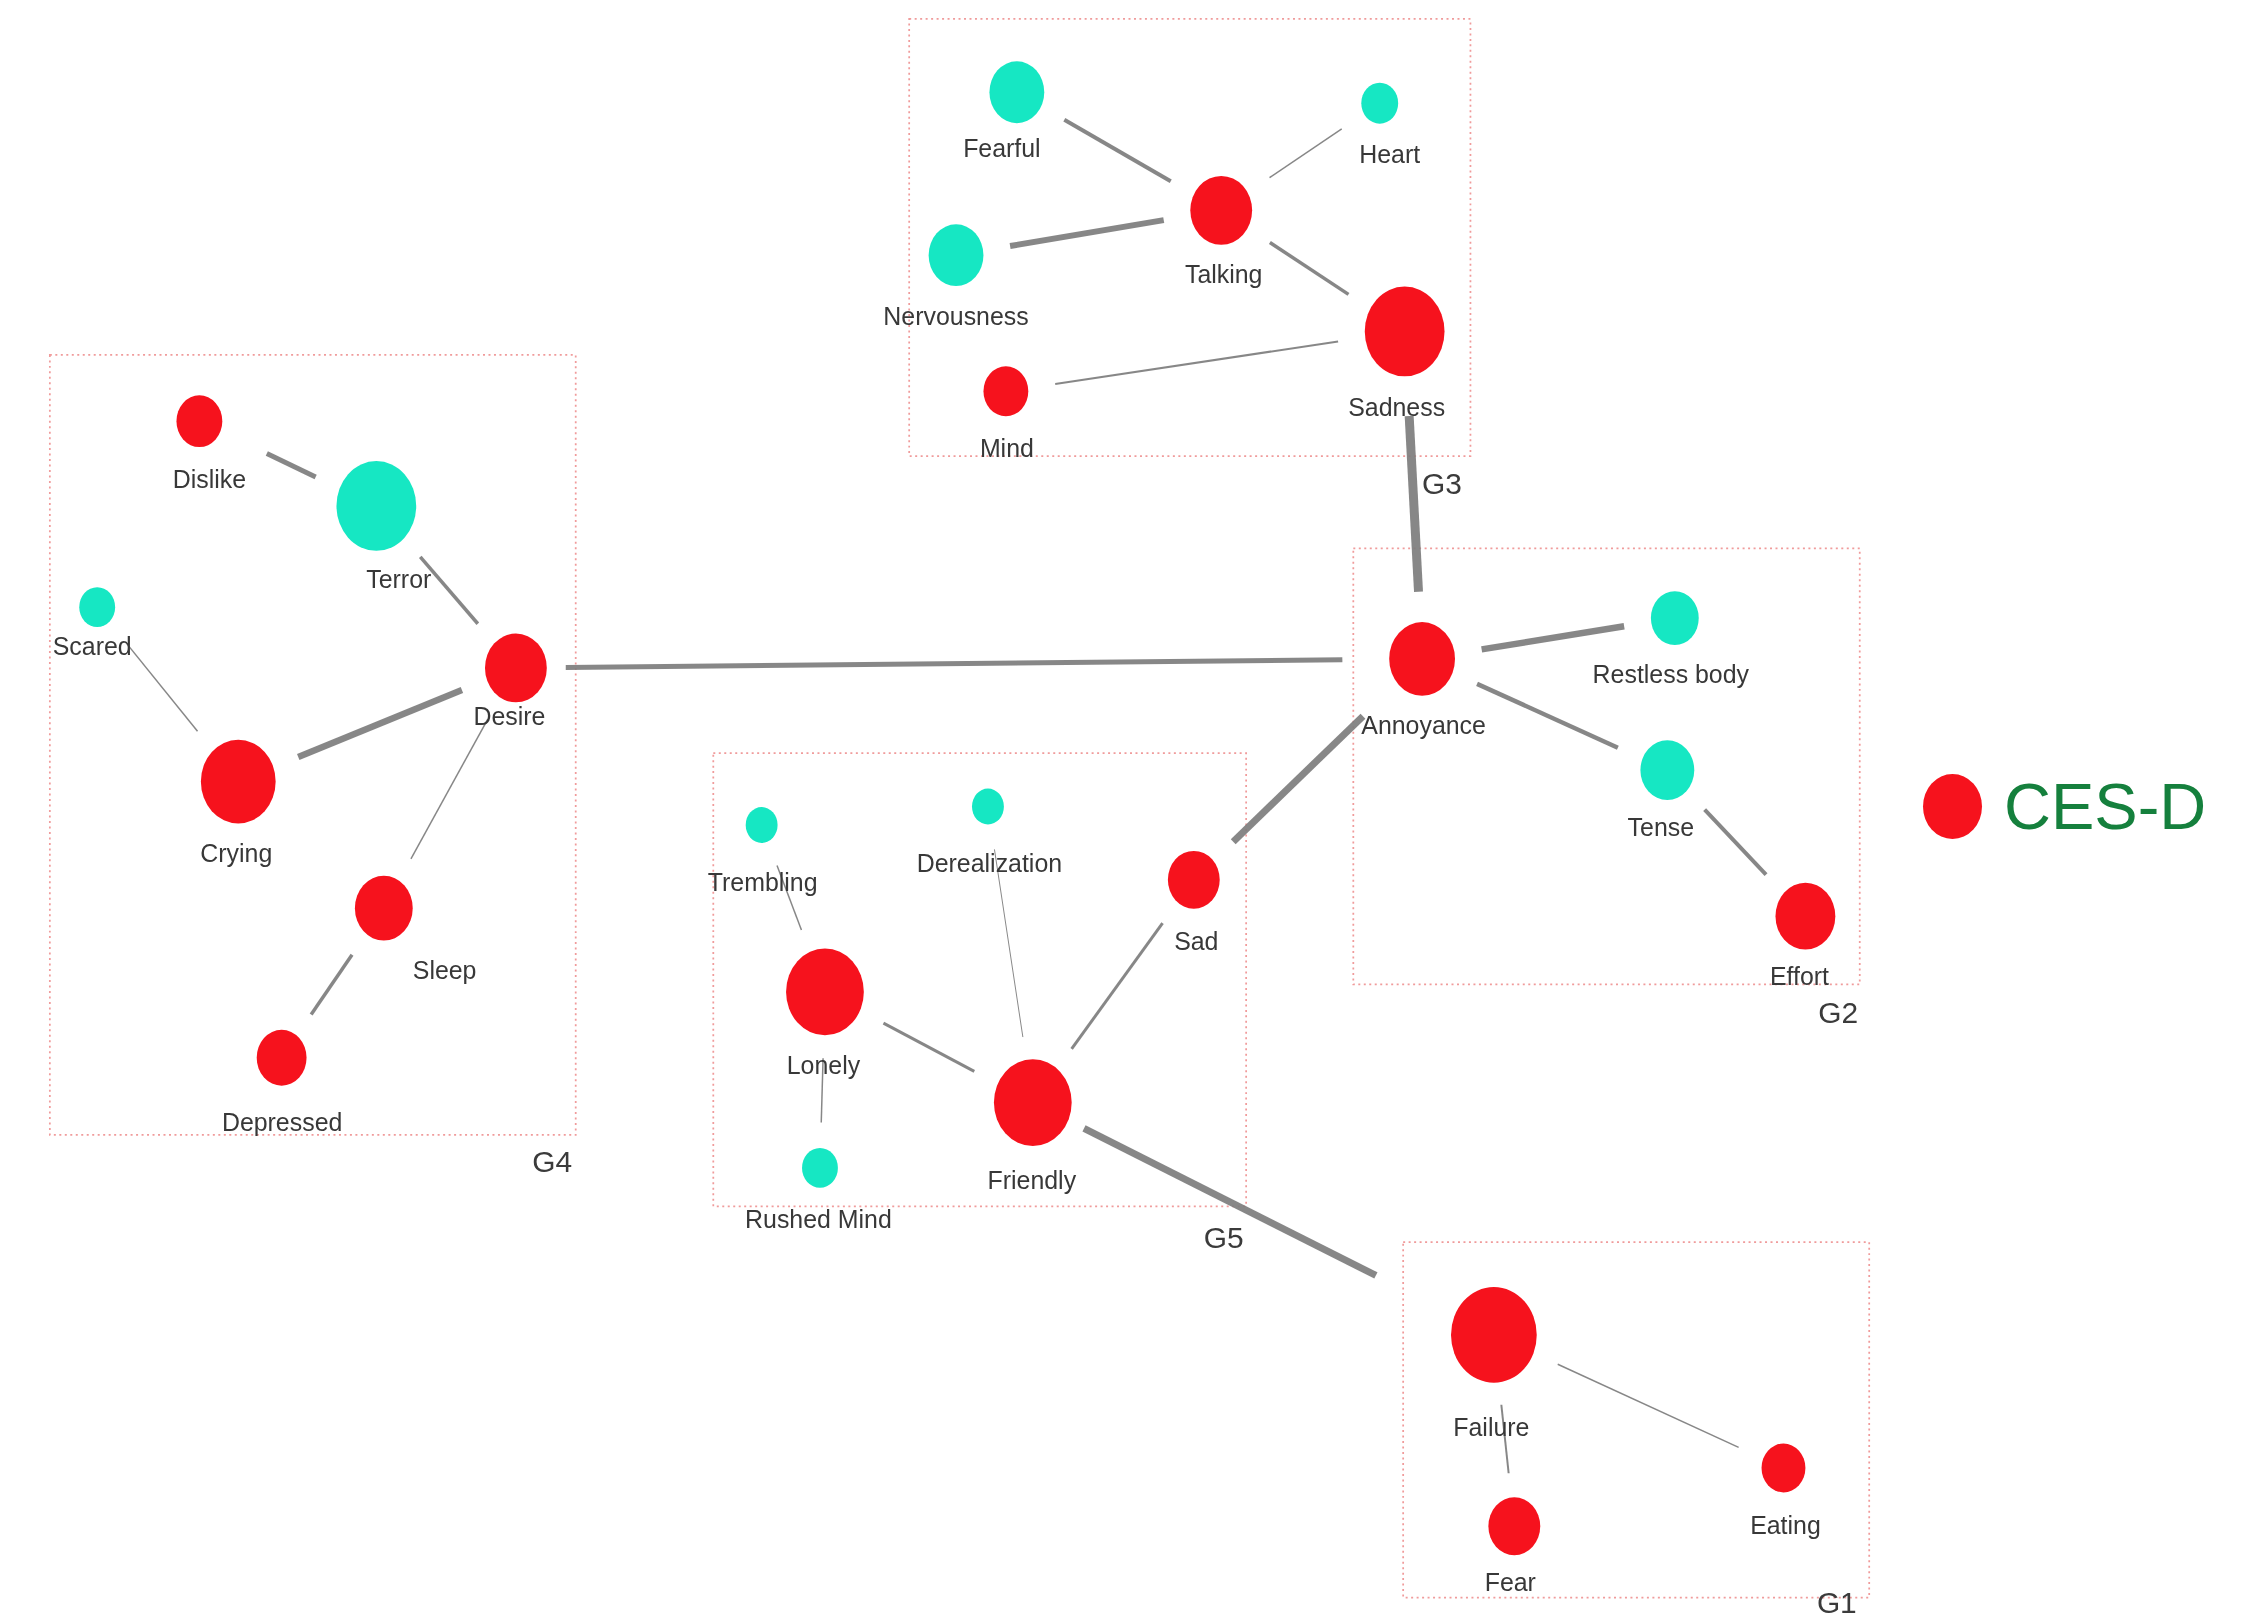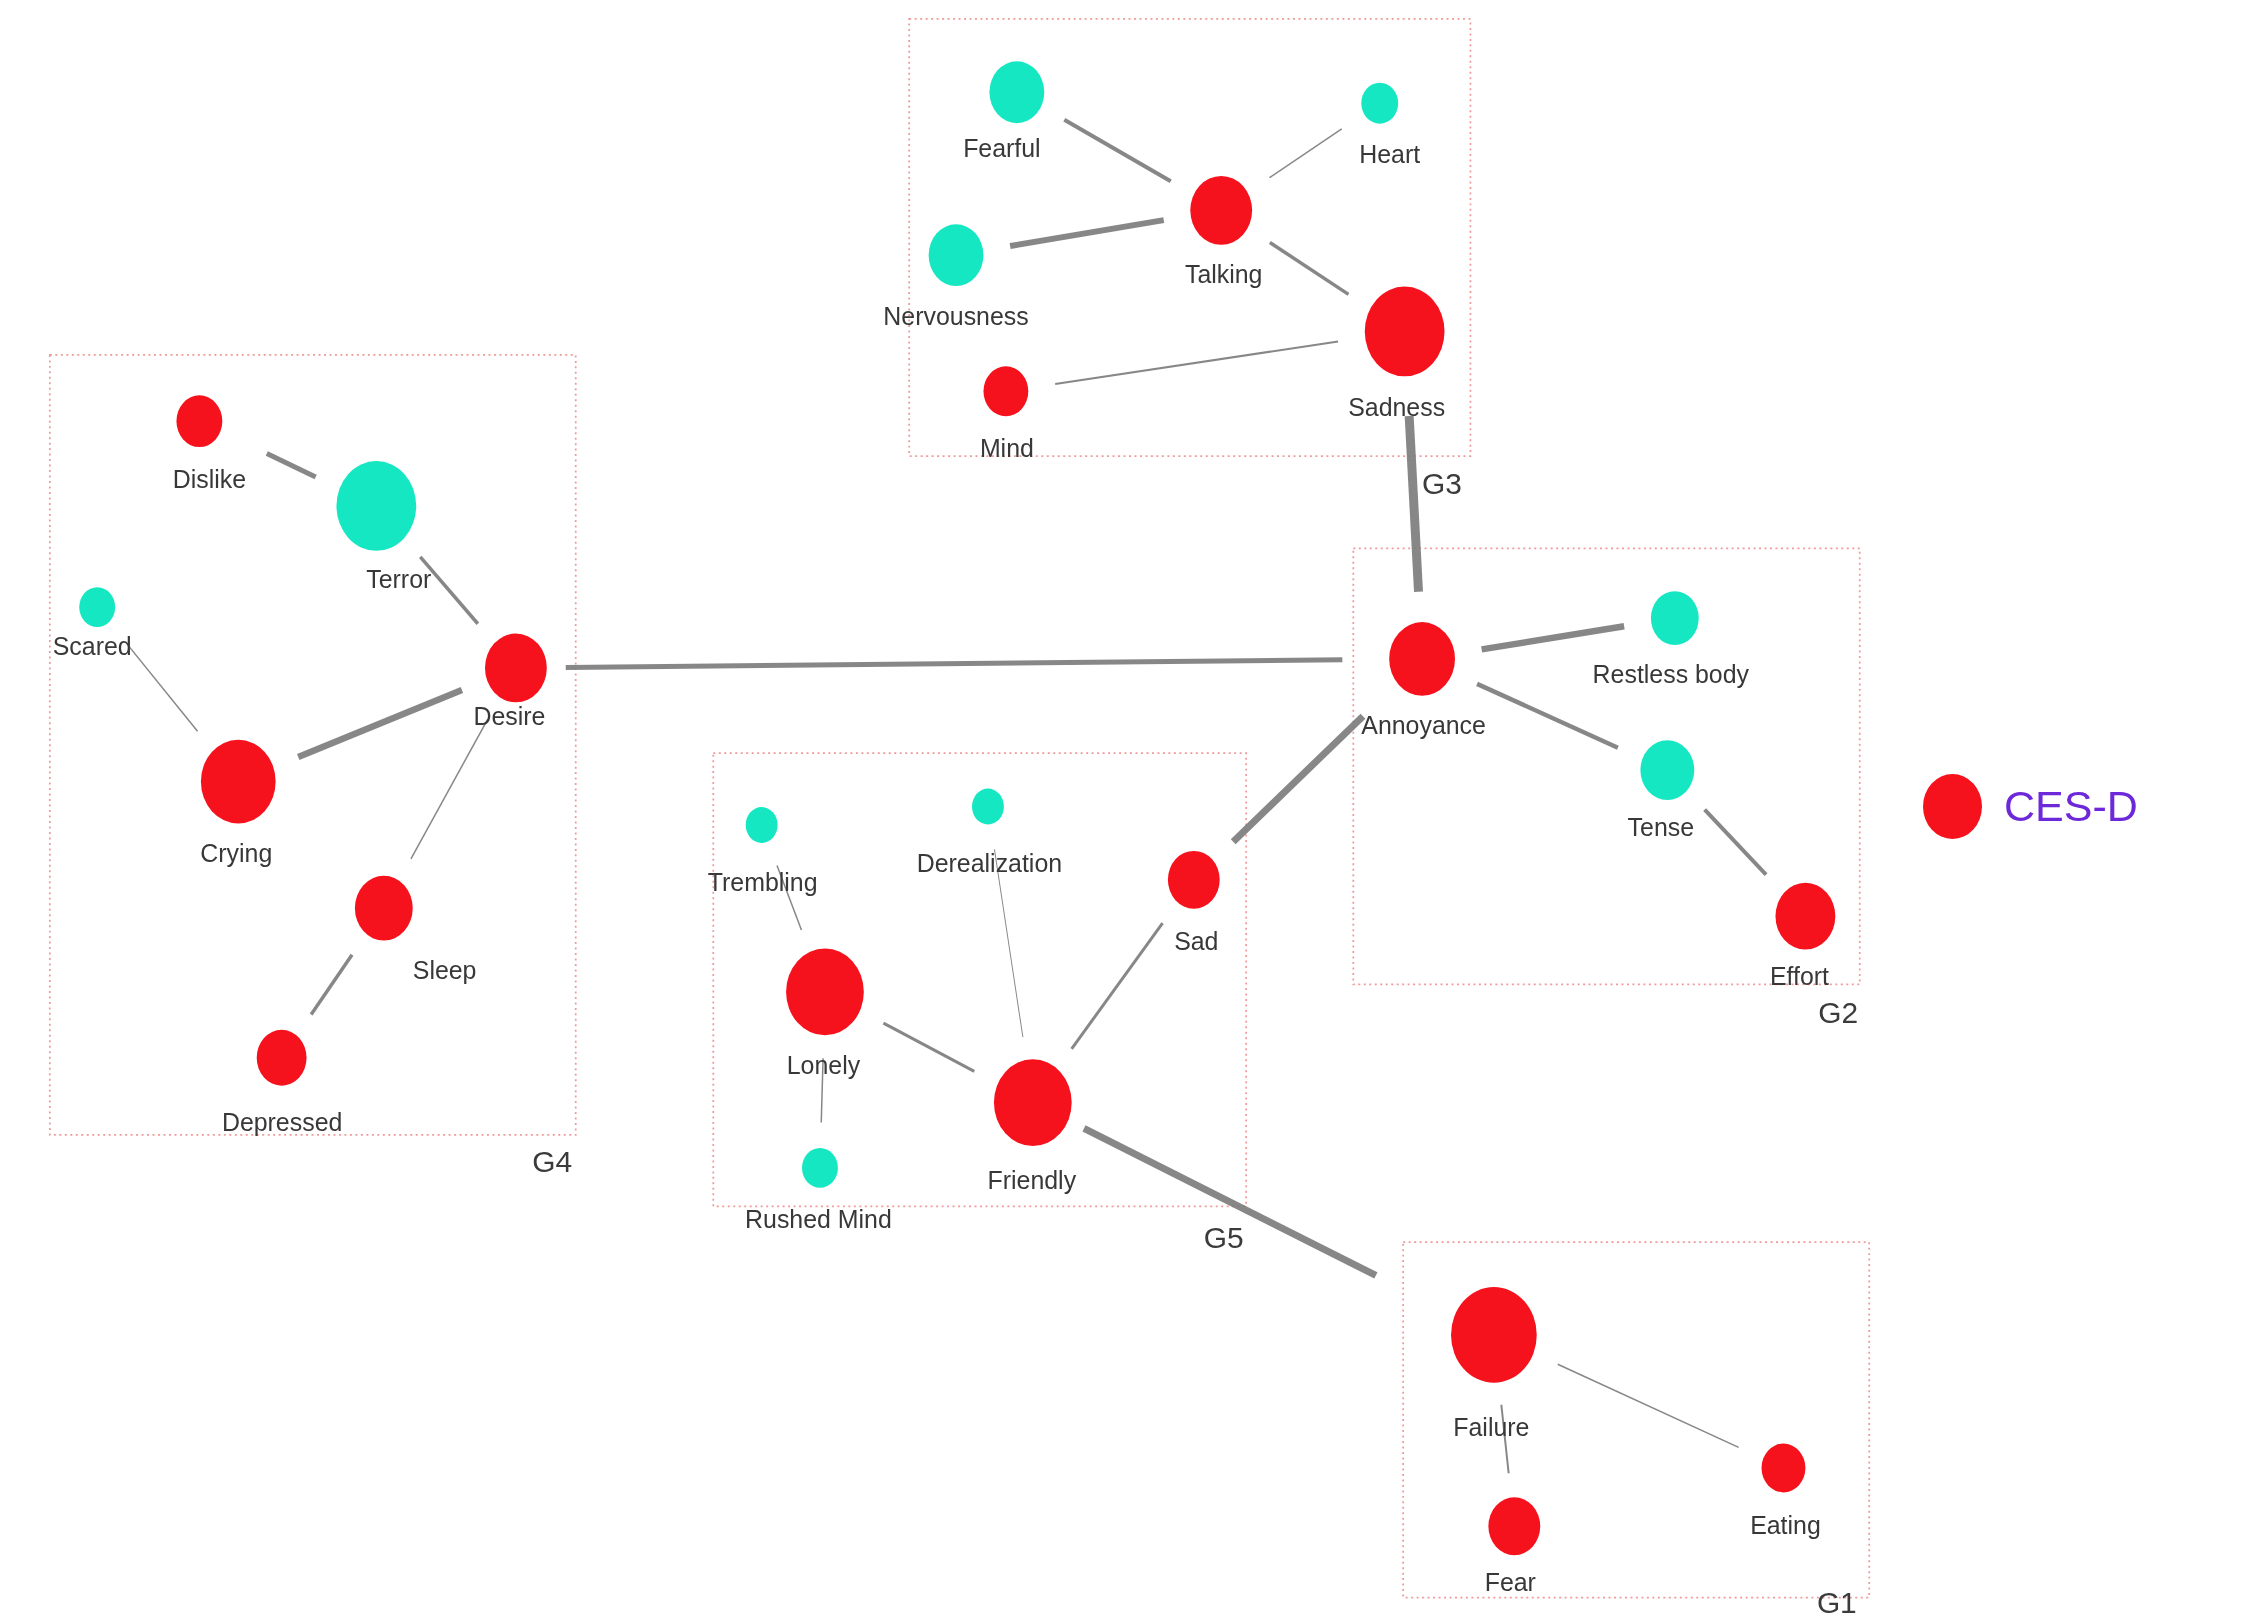--- a/index.html
+++ b/index.html
@@ -11,7 +11,7 @@
           flex-direction:column;gap:50px;}
   .legend-row{display:flex;align-items:center;gap:22px;}
   .legend-swatch{width:59px;height:65px;border-radius:50%;flex:0 0 auto;}
-  .legend-label{font-size:43px;color:#6d28d9;line-height:1;white-space:nowrap;}
+  .legend-label{font-size:65px;color:#15803d;line-height:1;white-space:nowrap;}
 </style>
 </head>
 <body>

